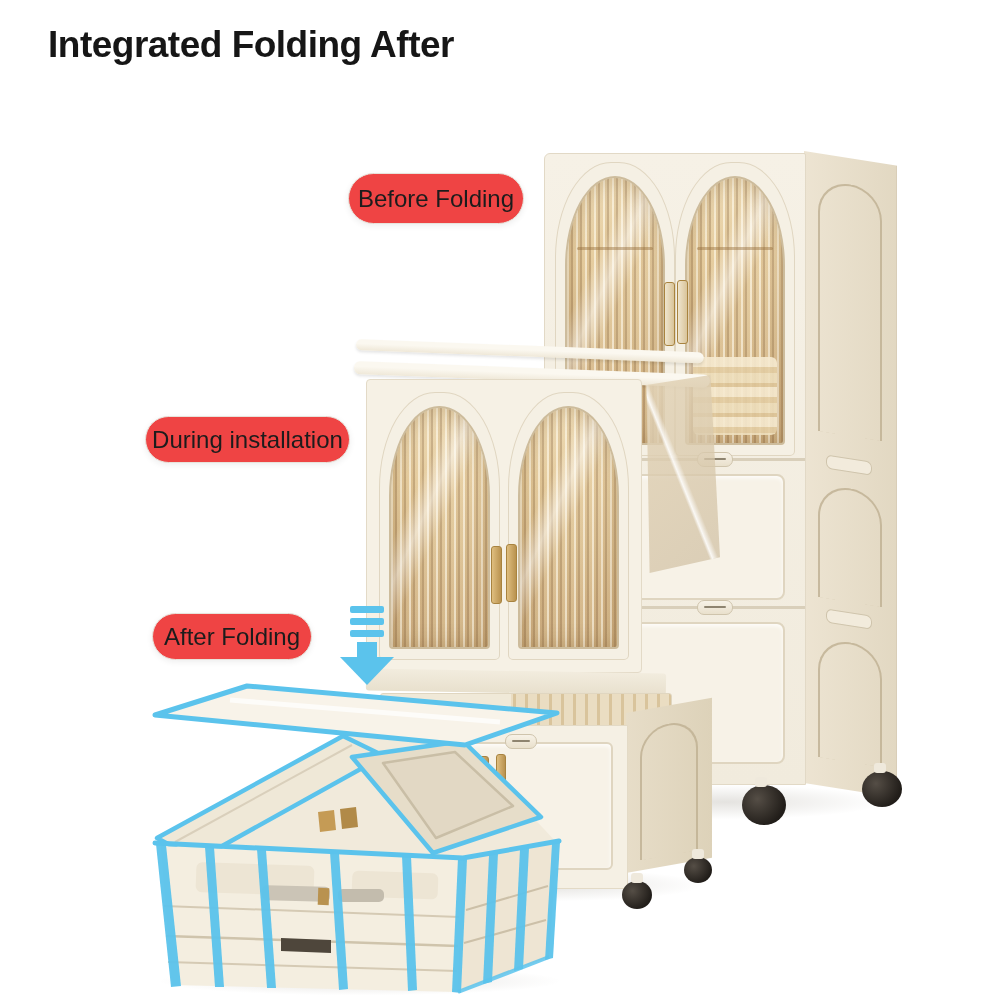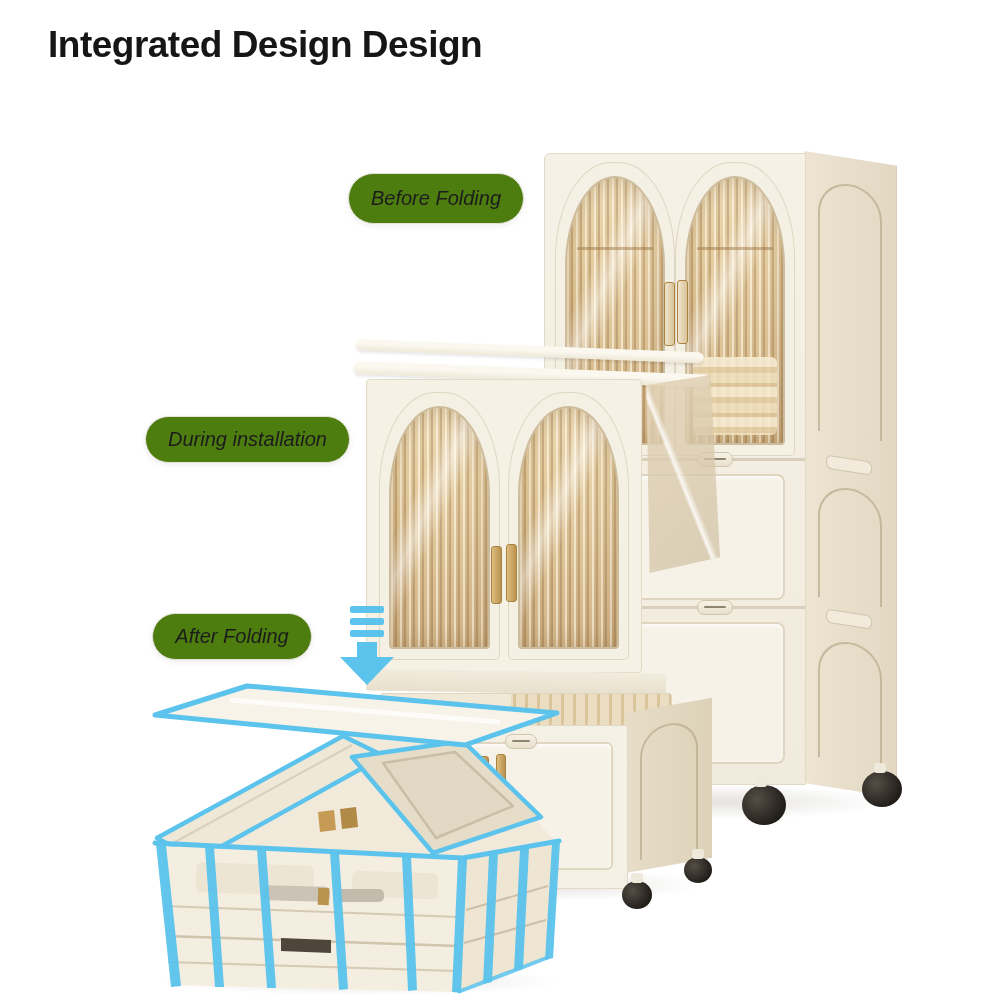--- a/index.html
+++ b/index.html
@@ -101,7 +101,7 @@
 
 <div class="canvas">
 
-  <div class="title">Integrated Design Design</div>
+  <div class="title">Integrated Folding After</div>
 
   <div class="soft-shadow" style="left:560px;top:784px;width:330px;height:36px;z-index:9;"></div>
   <div class="soft-shadow" style="left:380px;top:868px;width:330px;height:34px;z-index:19;"></div>

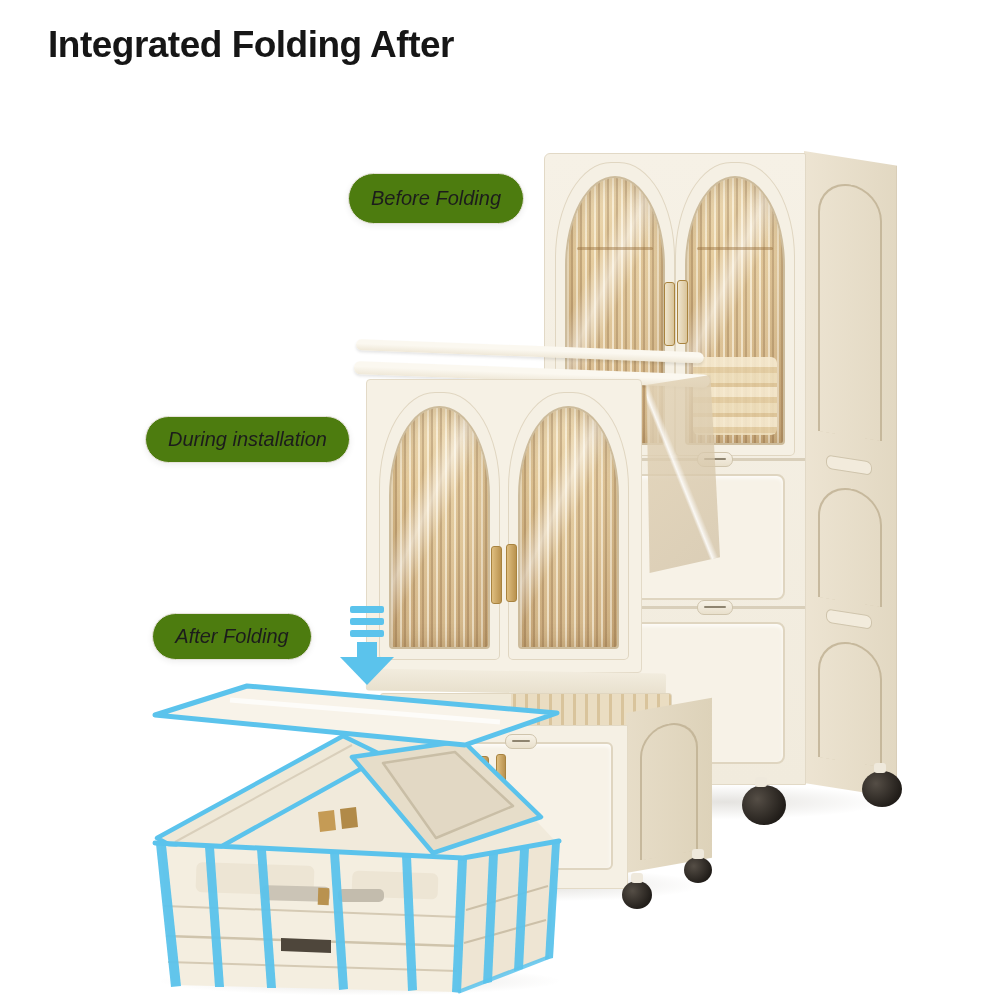--- a/index.html
+++ b/index.html
@@ -13,8 +13,8 @@
 
   
   .pill{position:absolute;display:flex;align-items:center;justify-content:center;
-        background:#4d7c0f;border:1px solid #E7E3DB;border-radius:999px;
-        box-shadow:0 2px 6px rgba(0,0,0,.07);color:#1C1C1C;font-size:20px;z-index:40;font-style:italic;}
+        background:#ef4444;border:1px solid #E7E3DB;border-radius:999px;
+        box-shadow:0 2px 6px rgba(0,0,0,.07);color:#1C1C1C;font-size:24px;z-index:40;}
   .pill-before{left:348px;top:173px;width:174px;height:49px;}
   .pill-during{left:145px;top:416px;width:203px;height:45px;}
   .pill-after{left:152px;top:613px;width:158px;height:45px;}

